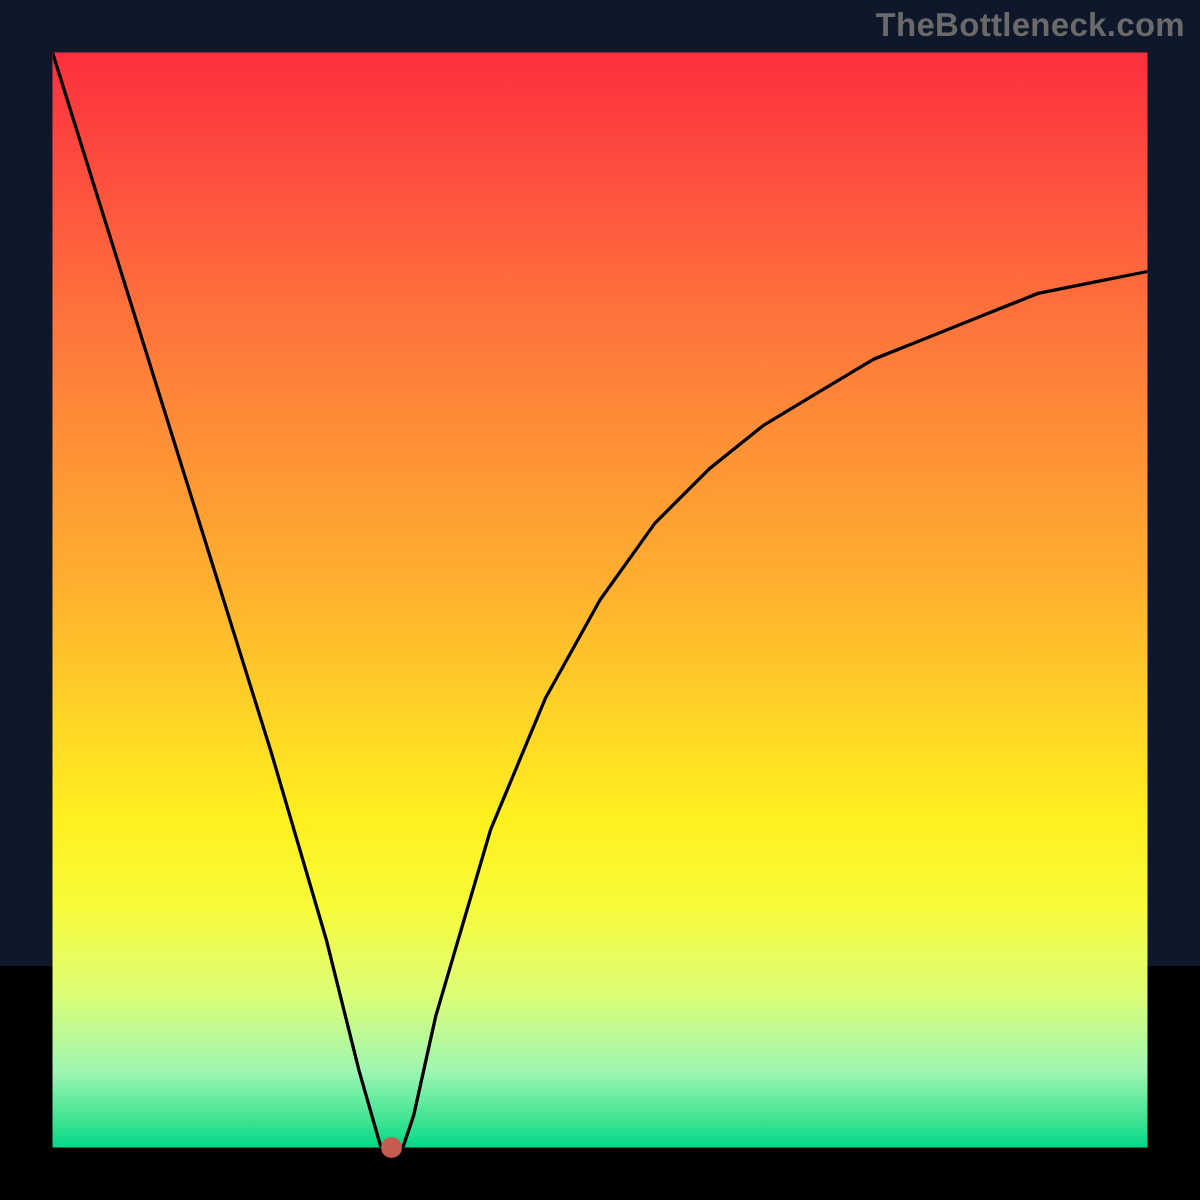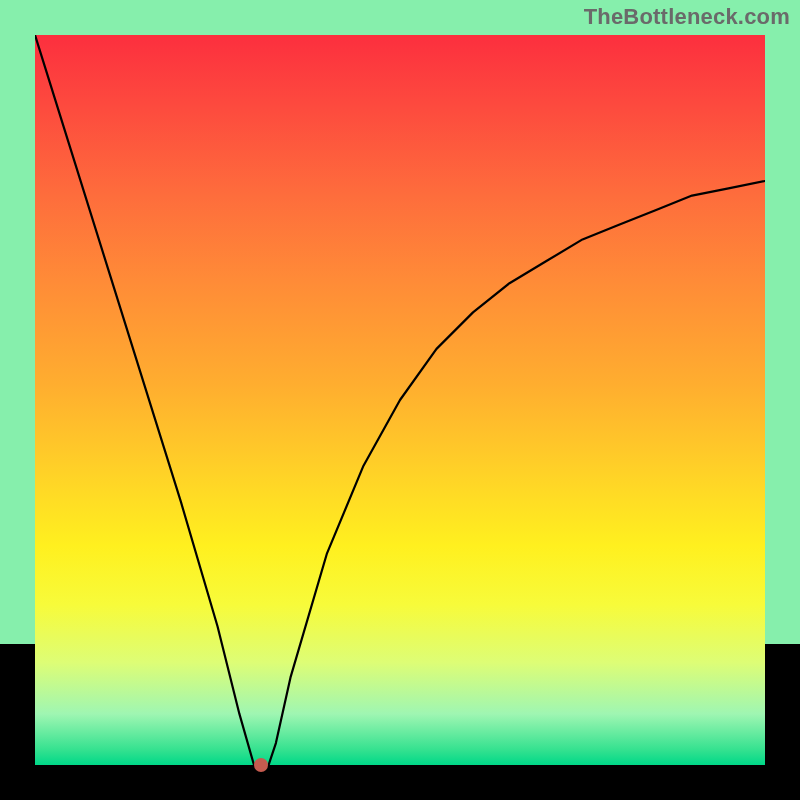--- a/index.html
+++ b/index.html
@@ -15,7 +15,7 @@
     position: relative;
     width: 800px;
     height: 644px;
-    background: #86efac;
+    background: #0f172a;
   }
   .watermark {
     position: absolute;

